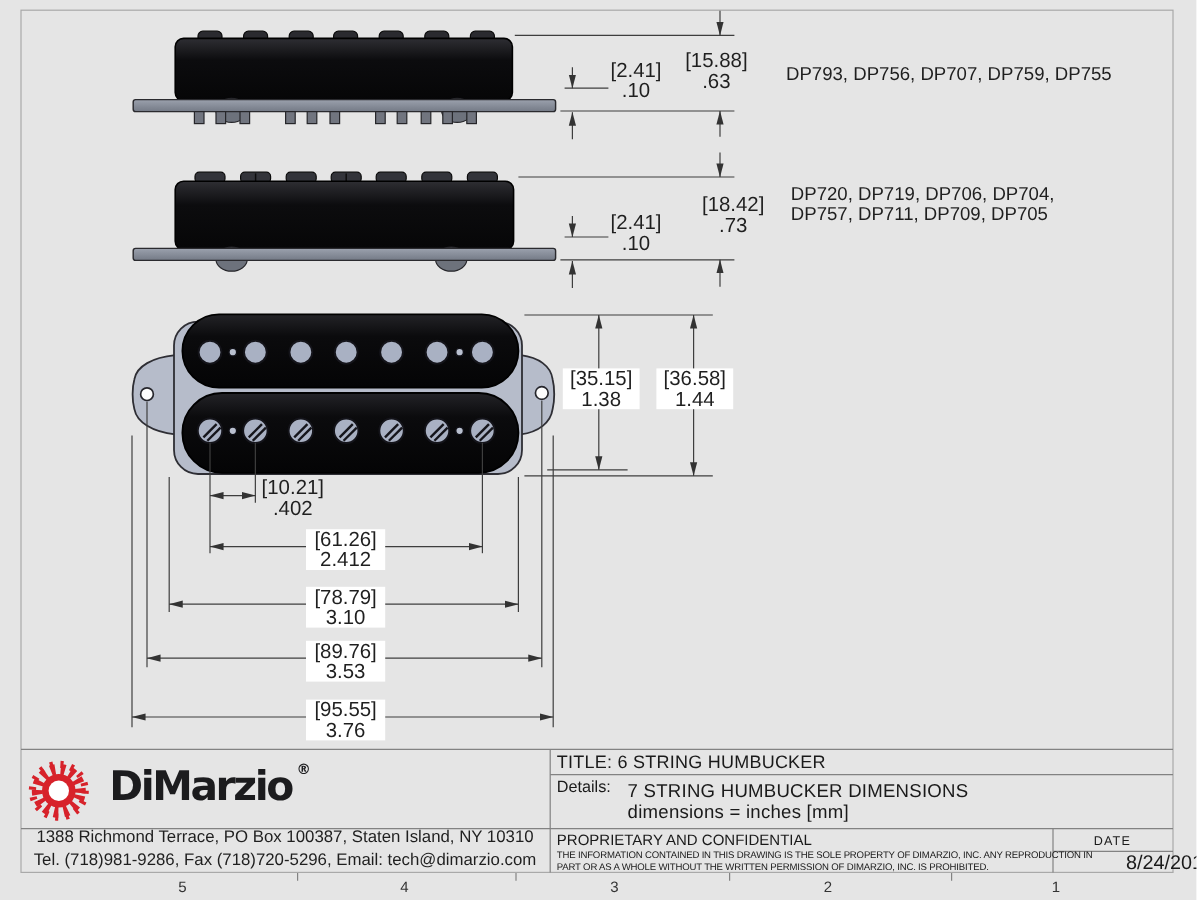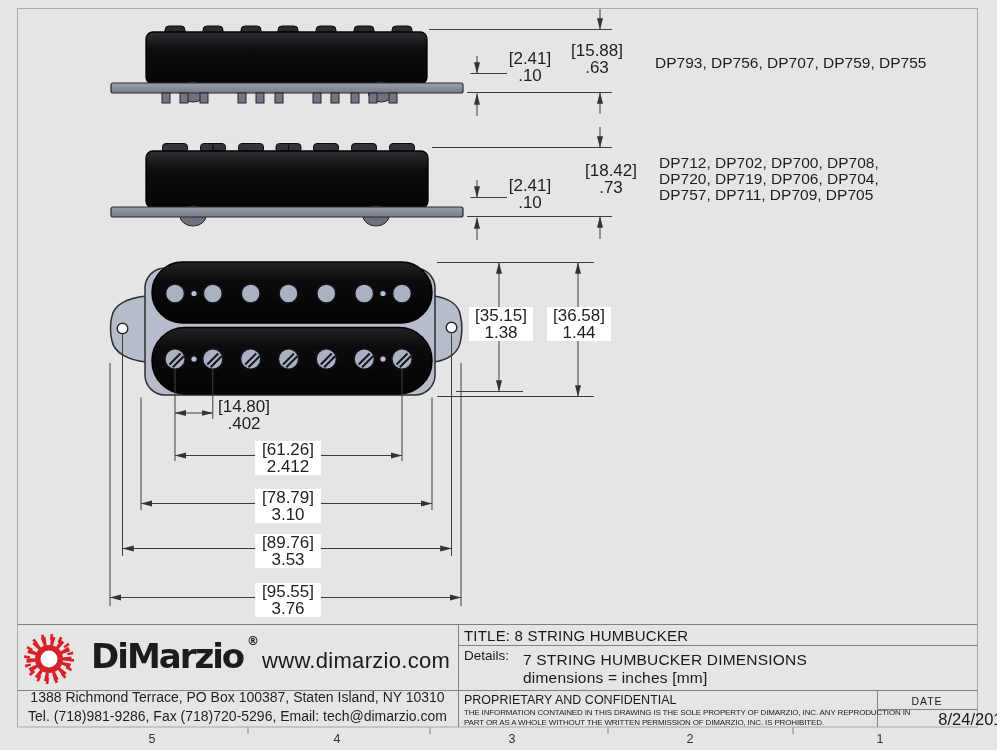--- a/index.html
+++ b/index.html
@@ -235,7 +235,6 @@
       <div>.73</div>
   </div>
   <div class="txt models" style="left:659px;top:155px;">
-    <div>DP712, DP702, DP700, DP708,</div>
     <div>DP720, DP719, DP706, DP704,</div>
     <div>DP757, DP711, DP709, DP705</div>
   </div>

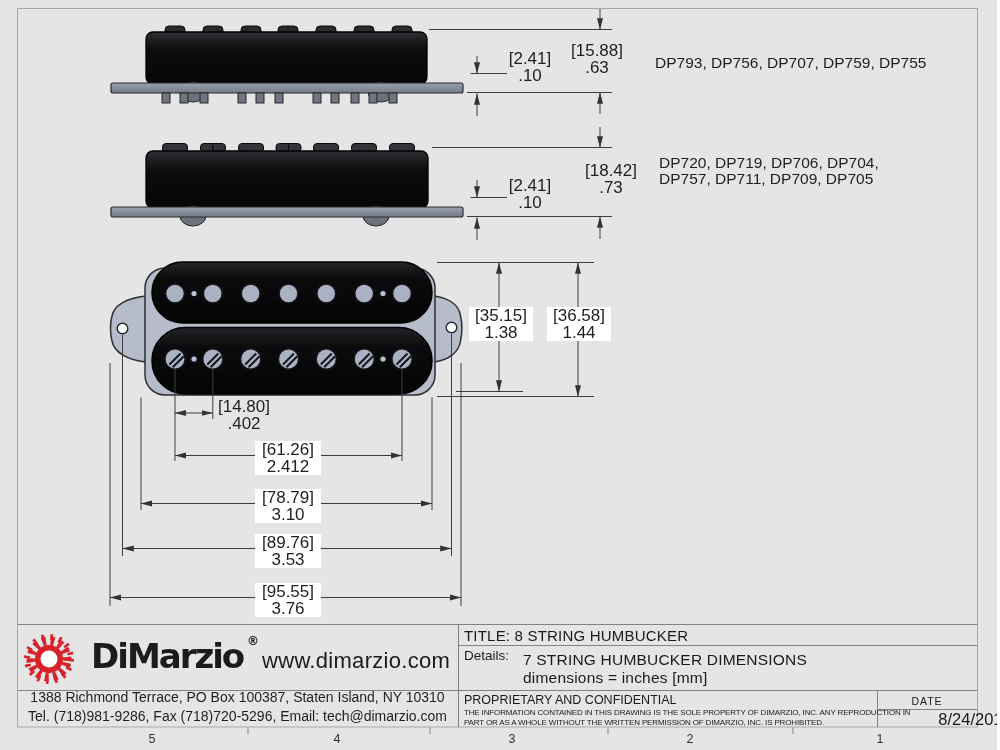--- a/index.html
+++ b/index.html
@@ -249,7 +249,7 @@
   </div>
 
   <div class="txt dim" style="left:213px;top:398px;width:62px;">
-    <div>[14.80]</div>
+    <div>[10.21]</div>
       <div>.402</div>
   </div>
   <div class="txt dim bg" style="left:255px;top:441px;width:64px;">

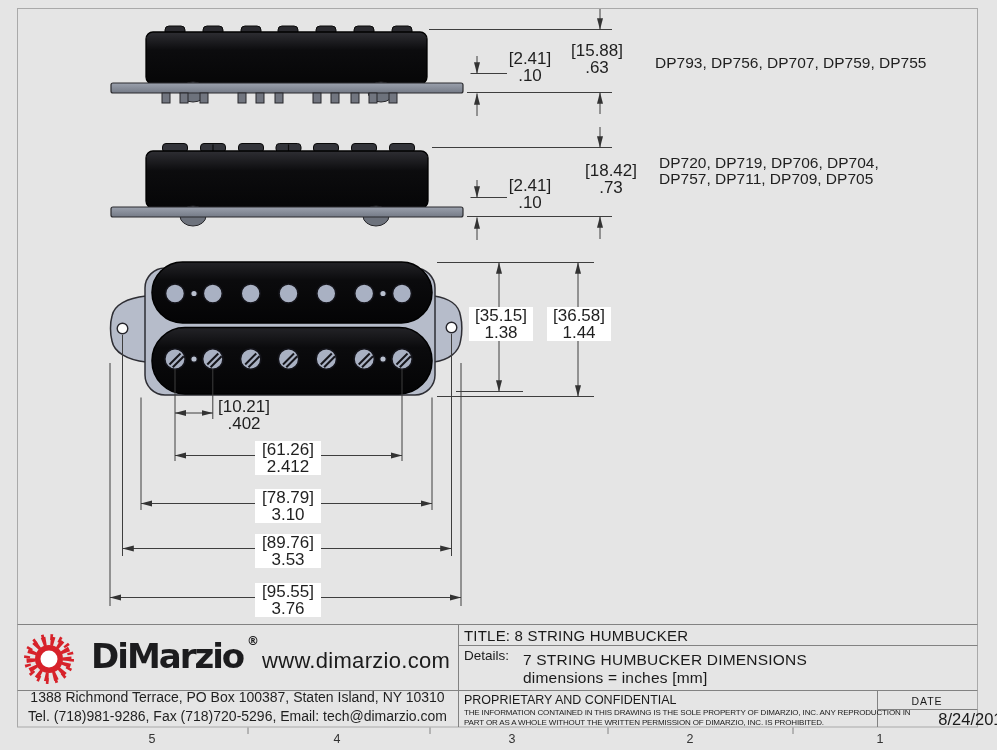--- a/index.html
+++ b/index.html
@@ -271,7 +271,7 @@
 
   <div class="txt tb title-row" style="left:464px;top:627px;">
     <span>TITLE:</span>
-    <span>8 STRING HUMBUCKER</span>
+    <span>6 STRING HUMBUCKER</span>
   </div>
   <div class="txt tb details-label" style="left:464px;top:648px;">Details:</div>
   <div class="txt tb details-main" style="left:523px;top:651px;">7 STRING HUMBUCKER DIMENSIONS</div>

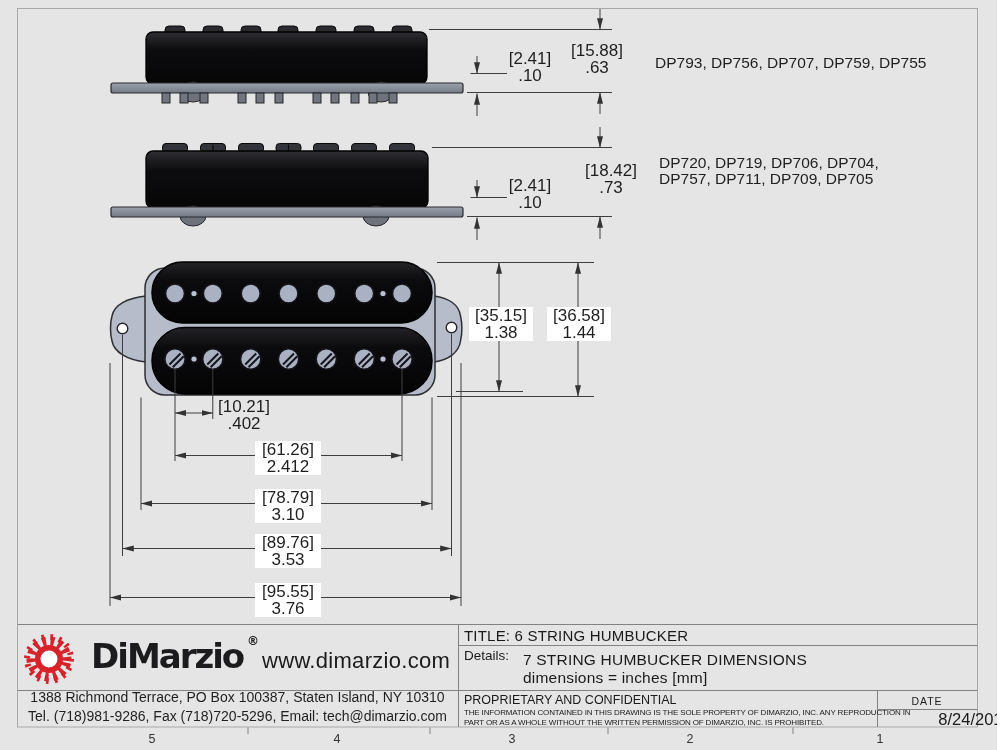--- a/index.html
+++ b/index.html
@@ -286,7 +286,6 @@
 
   <div class="txt brand" style="left:91px;top:636px;">DiMarzio</div>
   <div class="txt reg" style="left:247px;top:634px;">®</div>
-  <div class="txt site" style="left:262px;top:648px;">www.dimarzio.com</div>
   <div class="txt addr" style="left:17px;top:690px;">1388 Richmond Terrace, PO Box 100387, Staten Island, NY 10310</div>
   <div class="txt addr" style="left:17px;top:709px;">Tel. (718)981-9286, Fax (718)720-5296, Email: tech@dimarzio.com</div>
 

